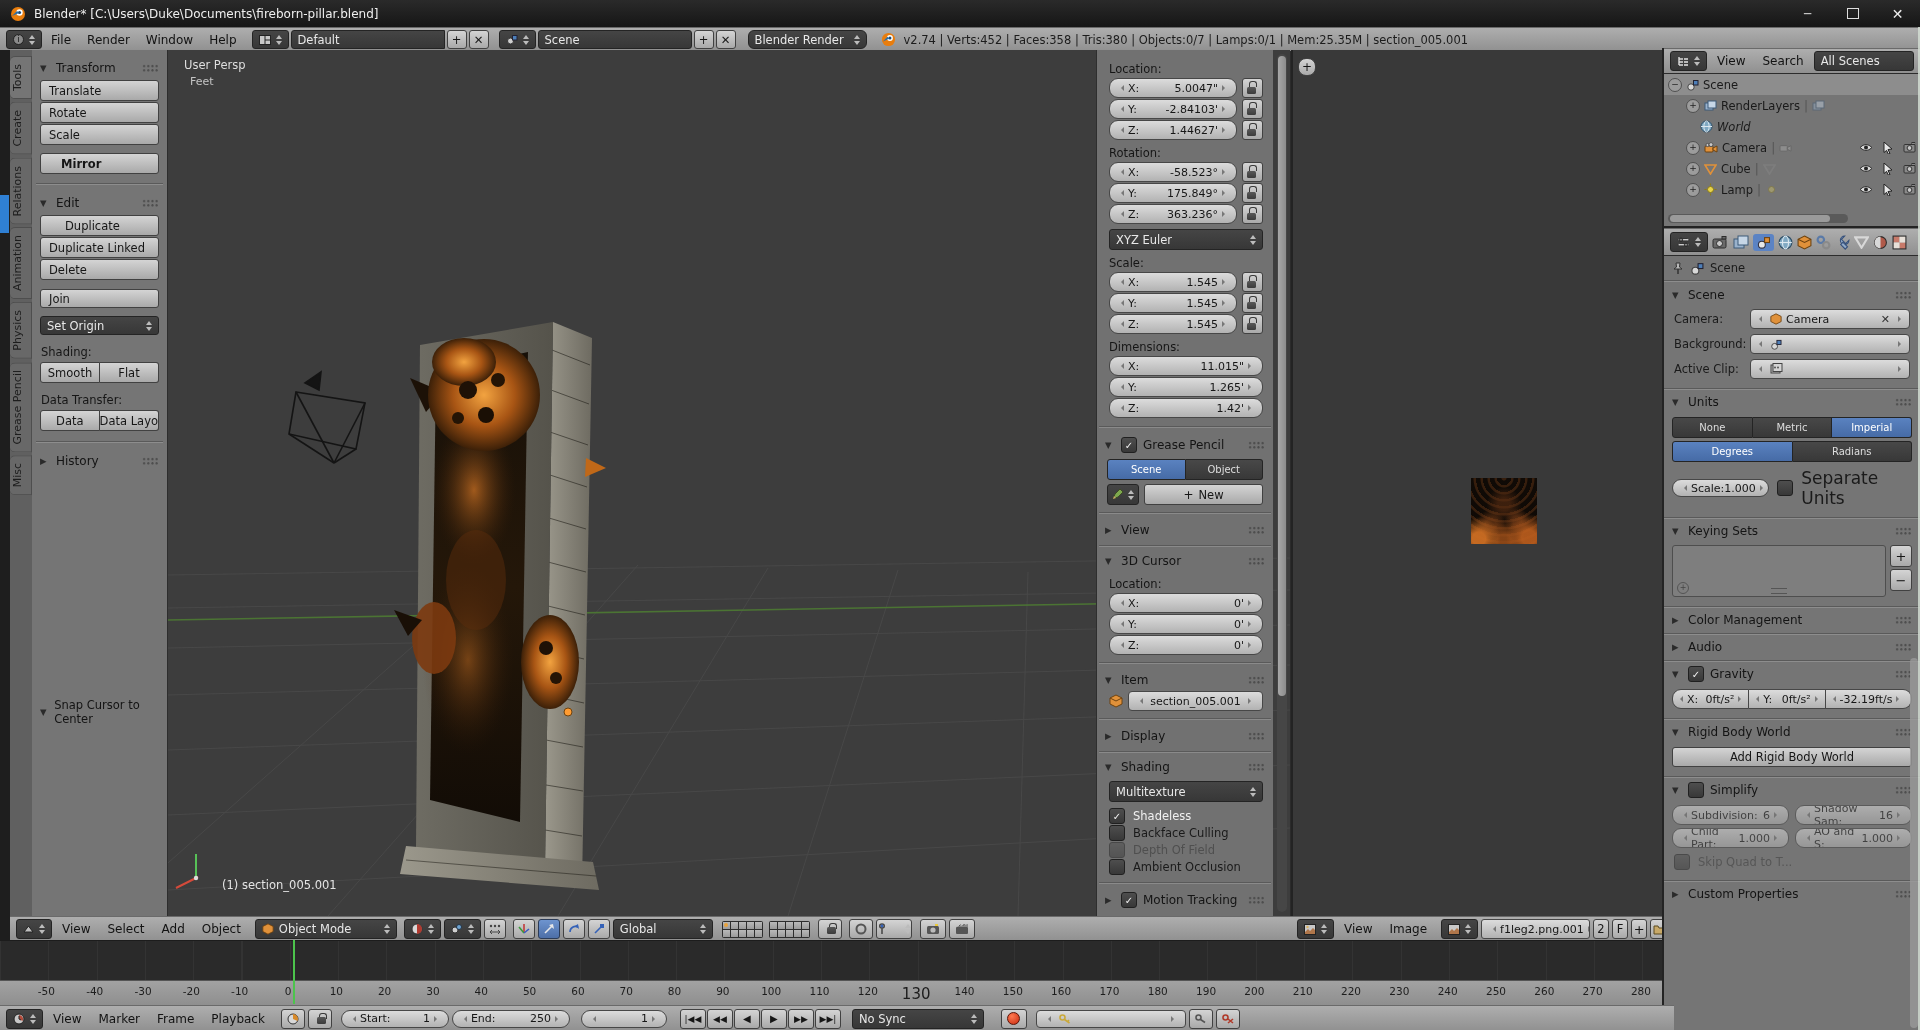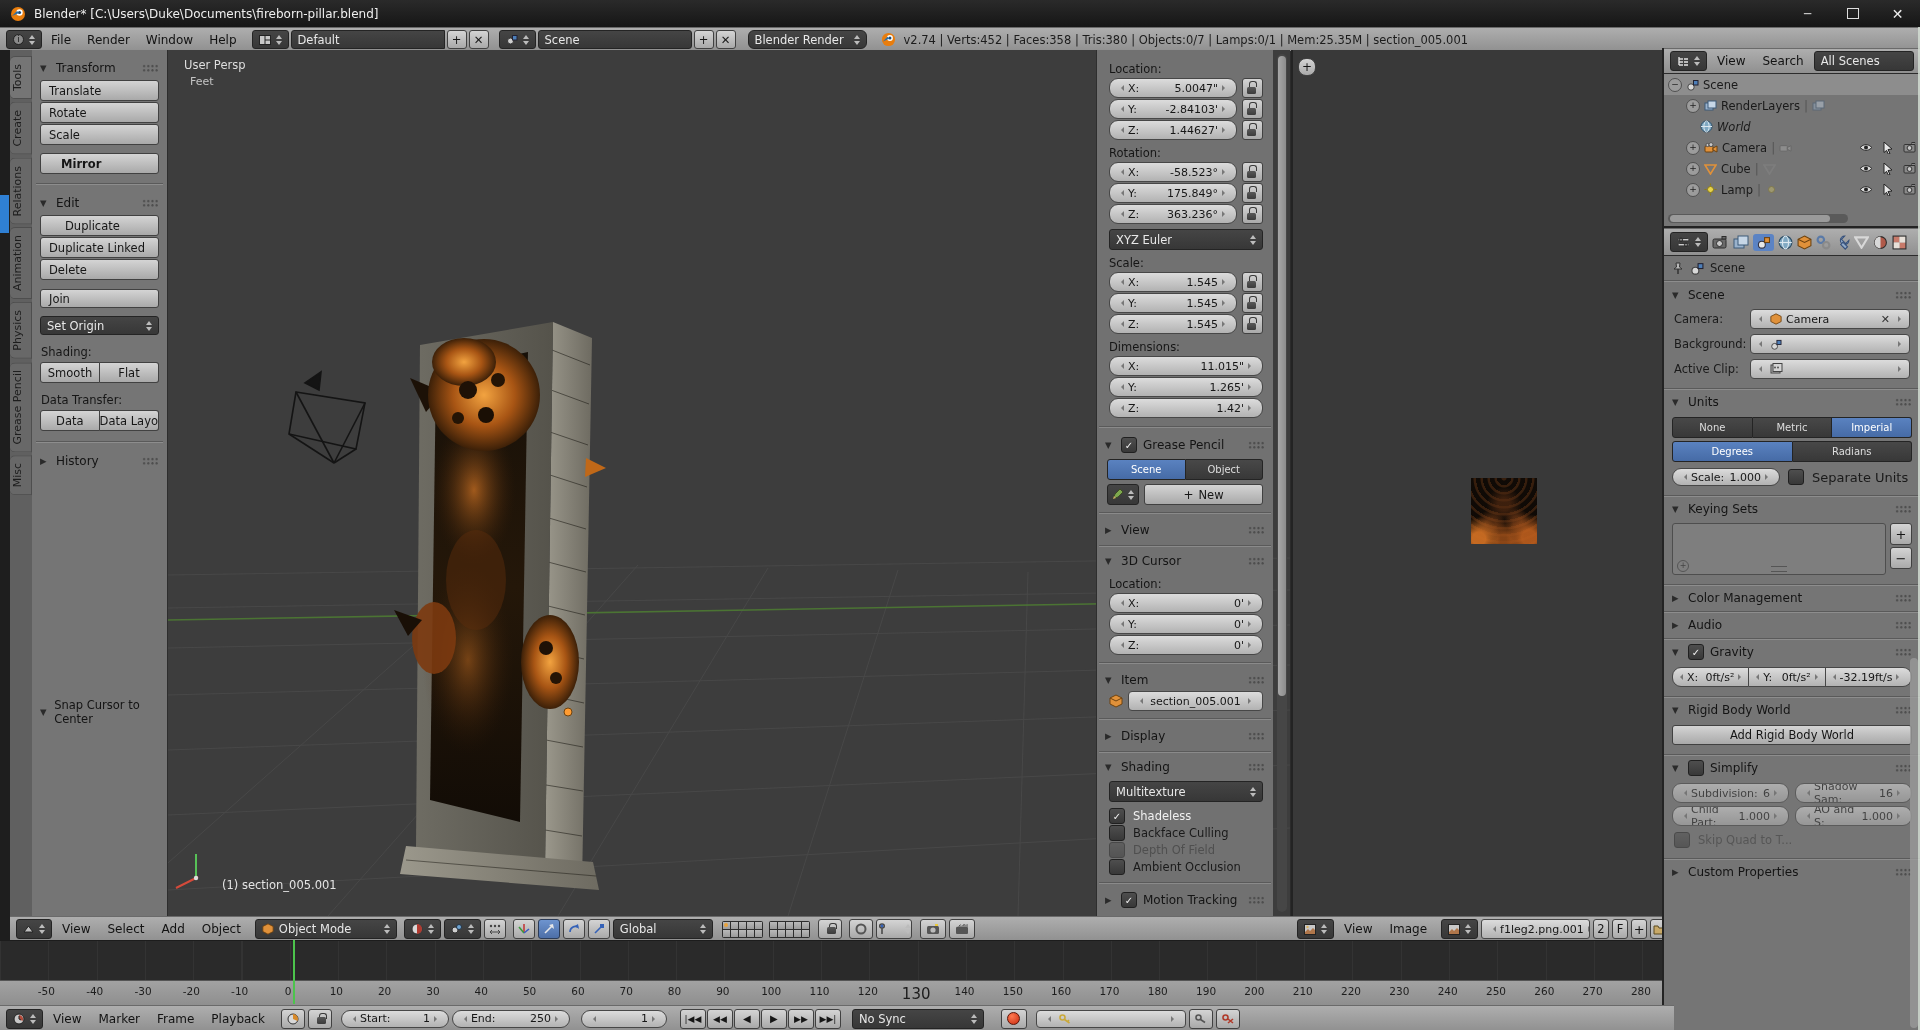--- a/index.html
+++ b/index.html
@@ -1016,7 +1016,7 @@
         <span class="val">1.000</span>
     </span>
     <span class="cb"></span>
-    <span style="font-size:13px;">Separate Units</span>
+    <span style="font-size:17px;">Separate Units</span>
   </div>
   <div class="sep" style="margin:9px 0 3px;"></div>
   <div class="panel-hdr">

